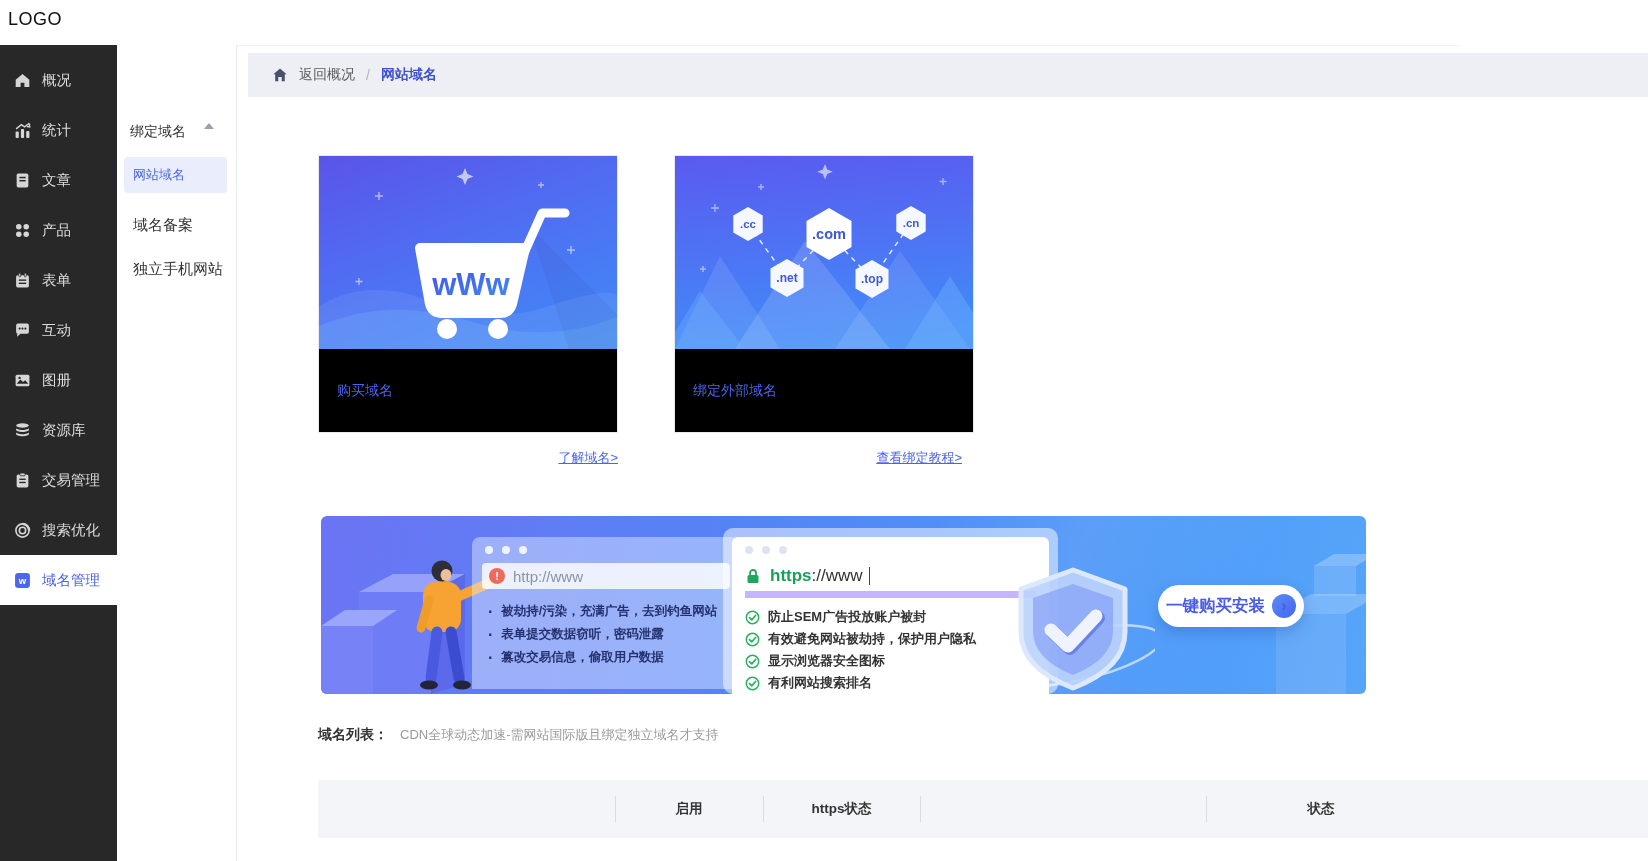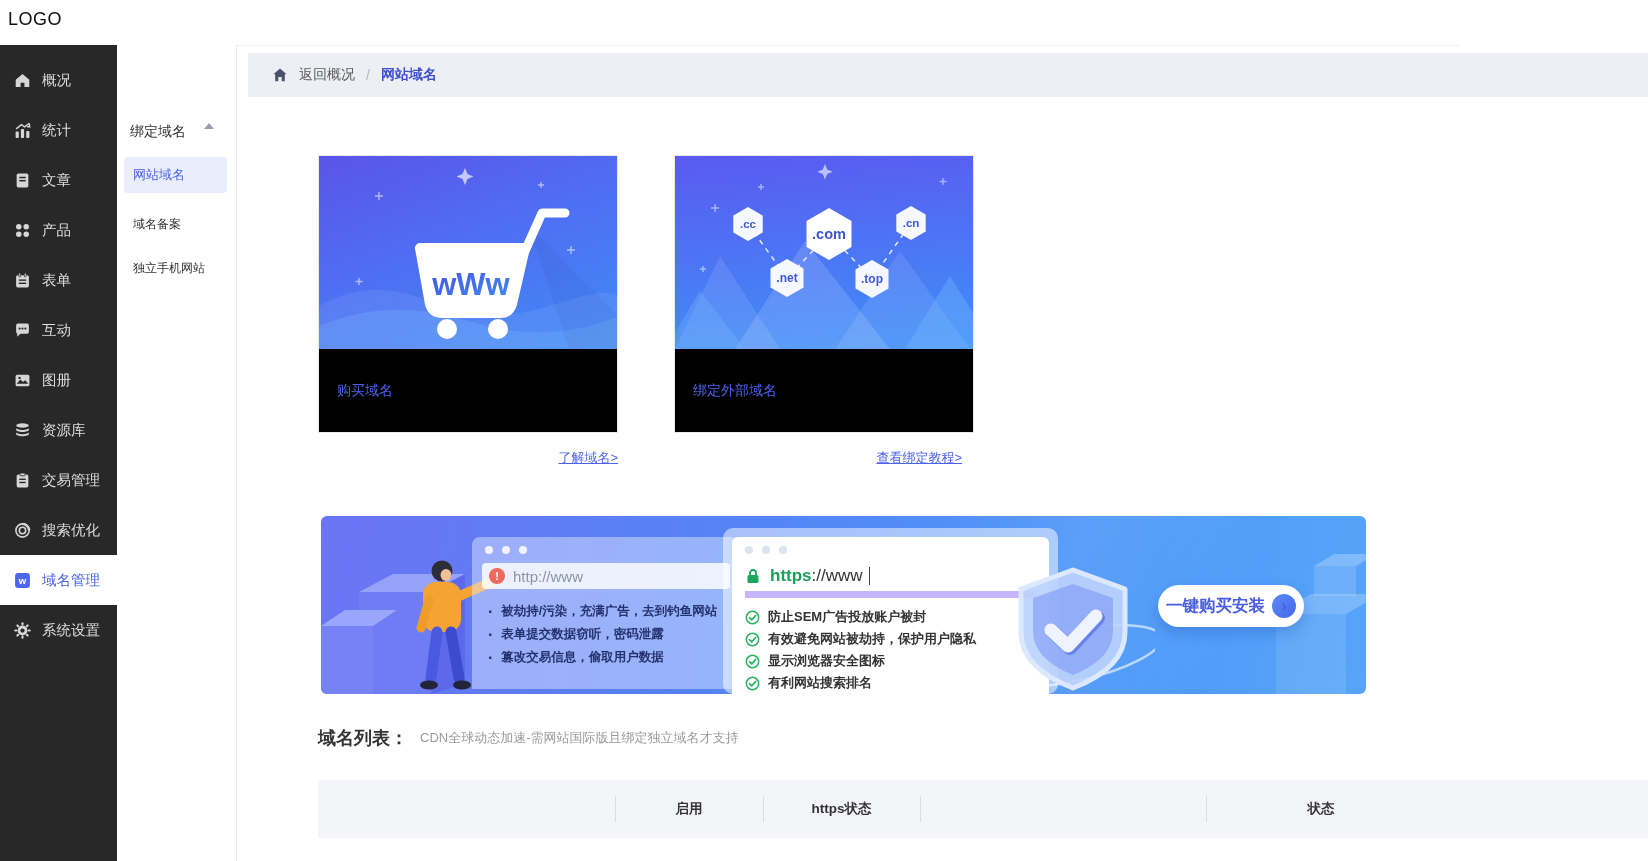--- a/index.html
+++ b/index.html
@@ -24,7 +24,7 @@
   .caret-up{margin-left:18px;width:0;height:0;border-left:5px solid transparent;border-right:5px solid transparent;border-bottom:6px solid #9aa0ab;}
   .sub-pill{position:absolute;left:7px;top:112px;width:103px;height:36px;background:#e9edfc;border-radius:4px;display:flex;align-items:center;cursor:pointer;}
   .sub-pill span{margin-left:9px;font-size:13px;color:#4a62e8;}
-  .sub-item{position:absolute;left:16px;width:100px;font-size:12px;color:#333;cursor:pointer;}
+  .sub-item{position:absolute;left:16px;width:100px;font-size:15px;color:#333;cursor:pointer;}
 
   
   .crumbbar{position:absolute;left:248px;top:53px;right:0;height:44px;background:#edeff4;display:flex;align-items:center;}

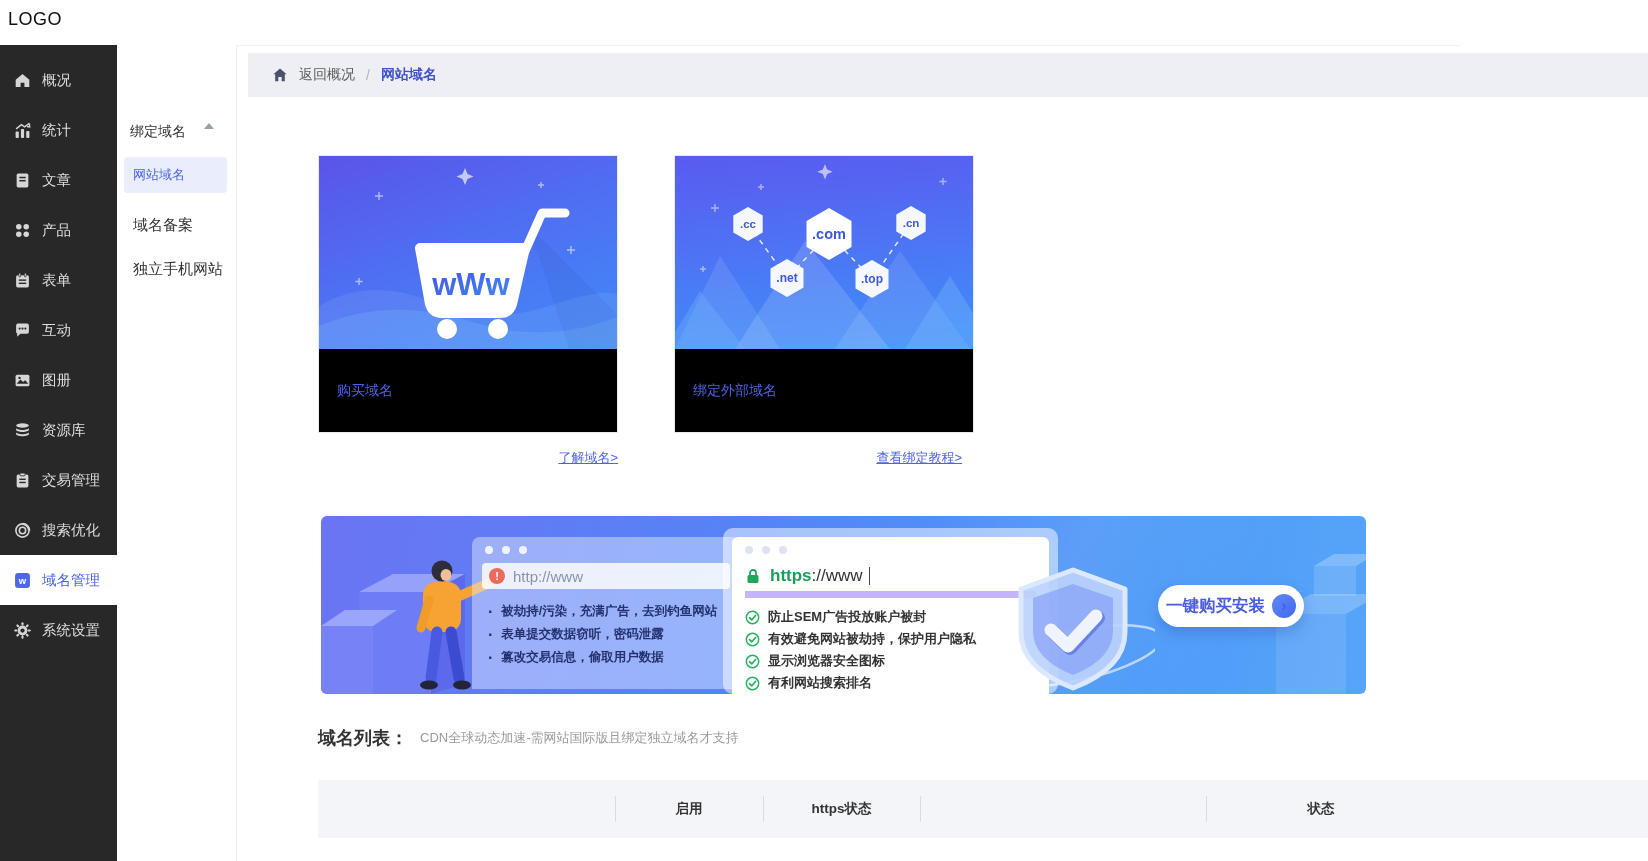--- a/index.html
+++ b/index.html
@@ -229,27 +229,6 @@
       <span class="s-lb">域名管理</span>
     </div>
 
-    <div class="s-item">
-      <span class="s-ic">
-        <svg viewBox="0 0 16 16" width="17" height="17">
-            <g fill="#d6d6d6">
-              <circle cx="8" cy="8" r="4.6"></circle>
-              <circle cx="8" cy="8" r="2" fill="#282828"></circle>
-              <g>
-                <rect x="7" y="0.2" width="2" height="3" rx="1"></rect>
-                <rect x="7" y="12.8" width="2" height="3" rx="1"></rect>
-                <rect x="7" y="0.2" width="2" height="3" rx="1" transform="rotate(90 8 8)"></rect>
-                <rect x="7" y="12.8" width="2" height="3" rx="1" transform="rotate(90 8 8)"></rect>
-                <rect x="7" y="0.2" width="2" height="3" rx="1" transform="rotate(45 8 8)"></rect>
-                <rect x="7" y="12.8" width="2" height="3" rx="1" transform="rotate(45 8 8)"></rect>
-                <rect x="7" y="0.2" width="2" height="3" rx="1" transform="rotate(-45 8 8)"></rect>
-                <rect x="7" y="12.8" width="2" height="3" rx="1" transform="rotate(-45 8 8)"></rect>
-              </g>
-            </g>
-          </svg>
-      </span>
-      <span class="s-lb">系统设置</span>
-    </div>
   </div>
 
   <div class="subside">

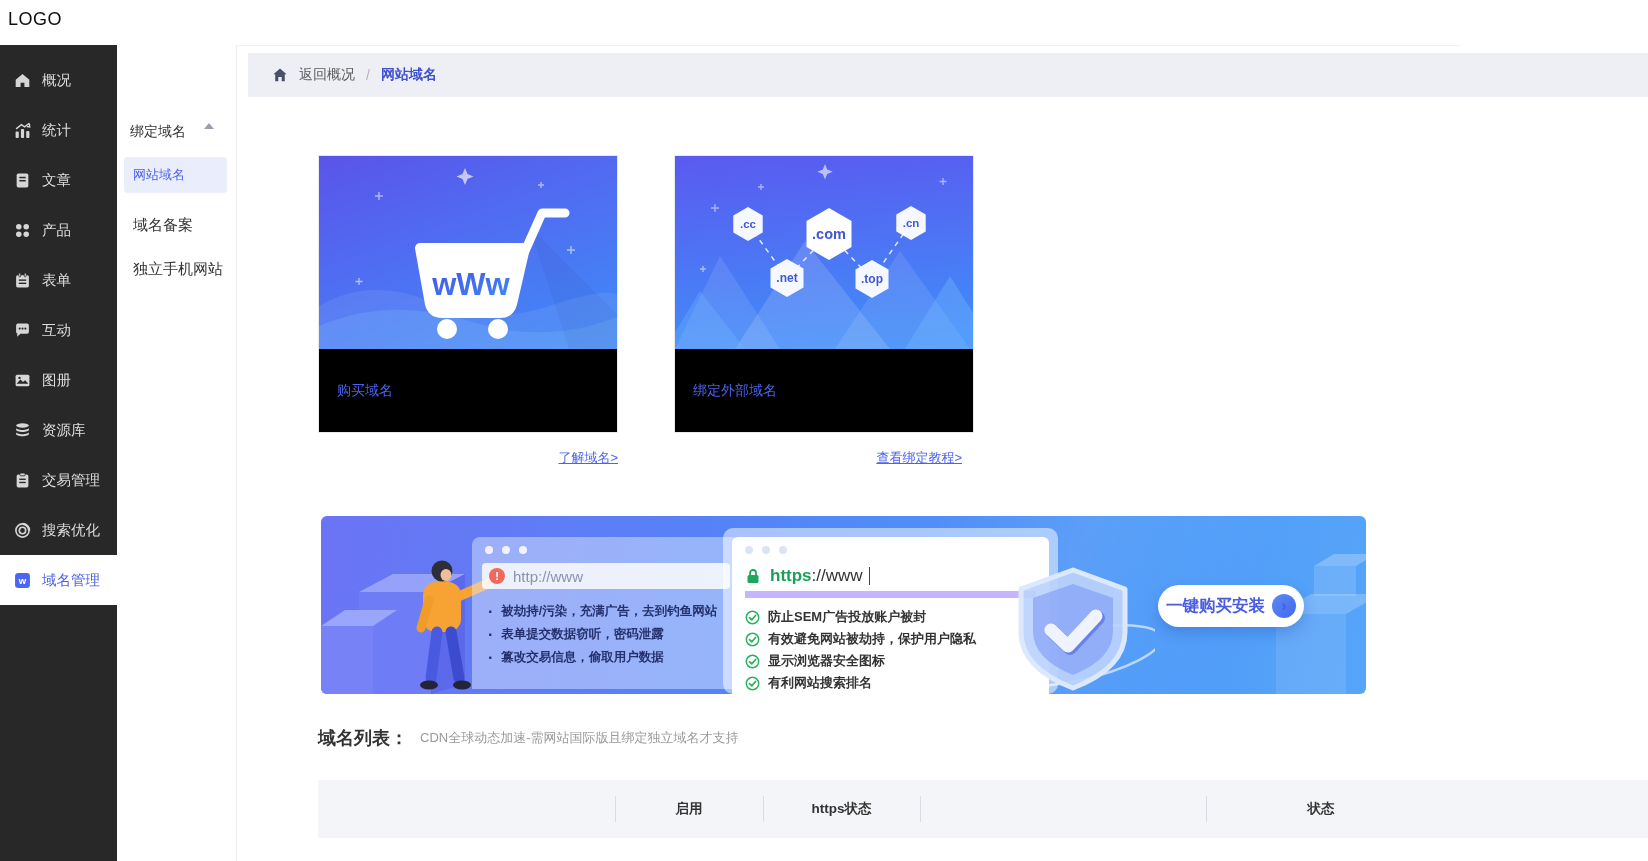--- a/index.html
+++ b/index.html
@@ -81,7 +81,7 @@
 
   
   .dl-row{position:absolute;left:318px;top:726px;display:flex;align-items:center;}
-  .dl-label{font-size:18px;font-weight:600;color:#333;}
+  .dl-label{font-size:14px;font-weight:600;color:#333;}
   .dl-hint{margin-left:12px;font-size:13px;color:#9a9a9a;}
 
   .thead{position:absolute;left:318px;top:780px;right:0;height:58px;background:#f4f5f9;}

